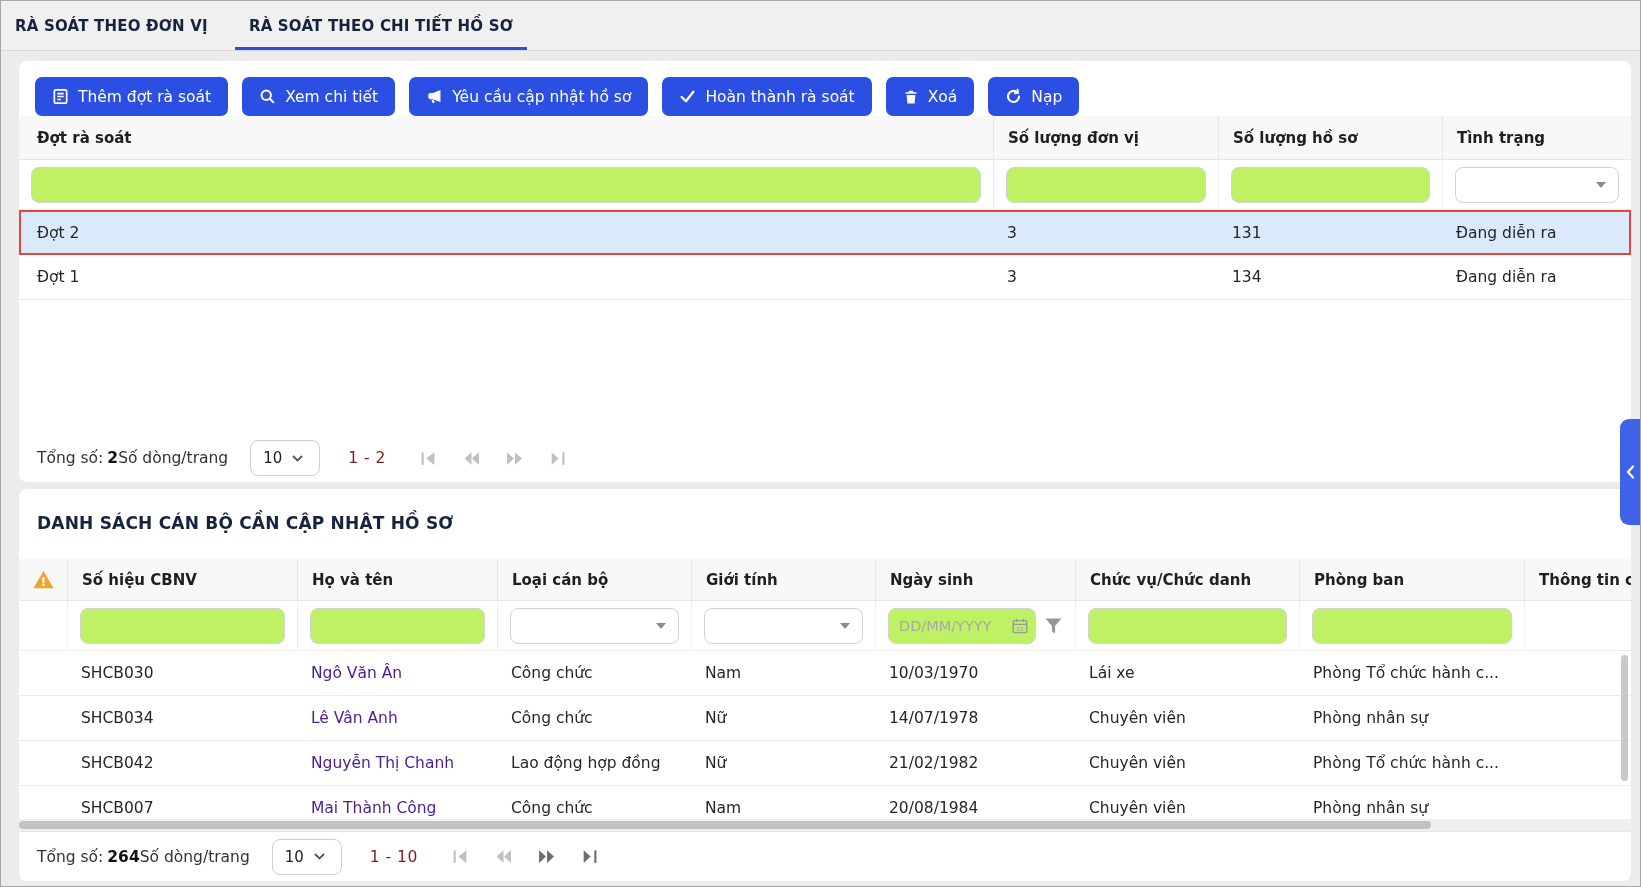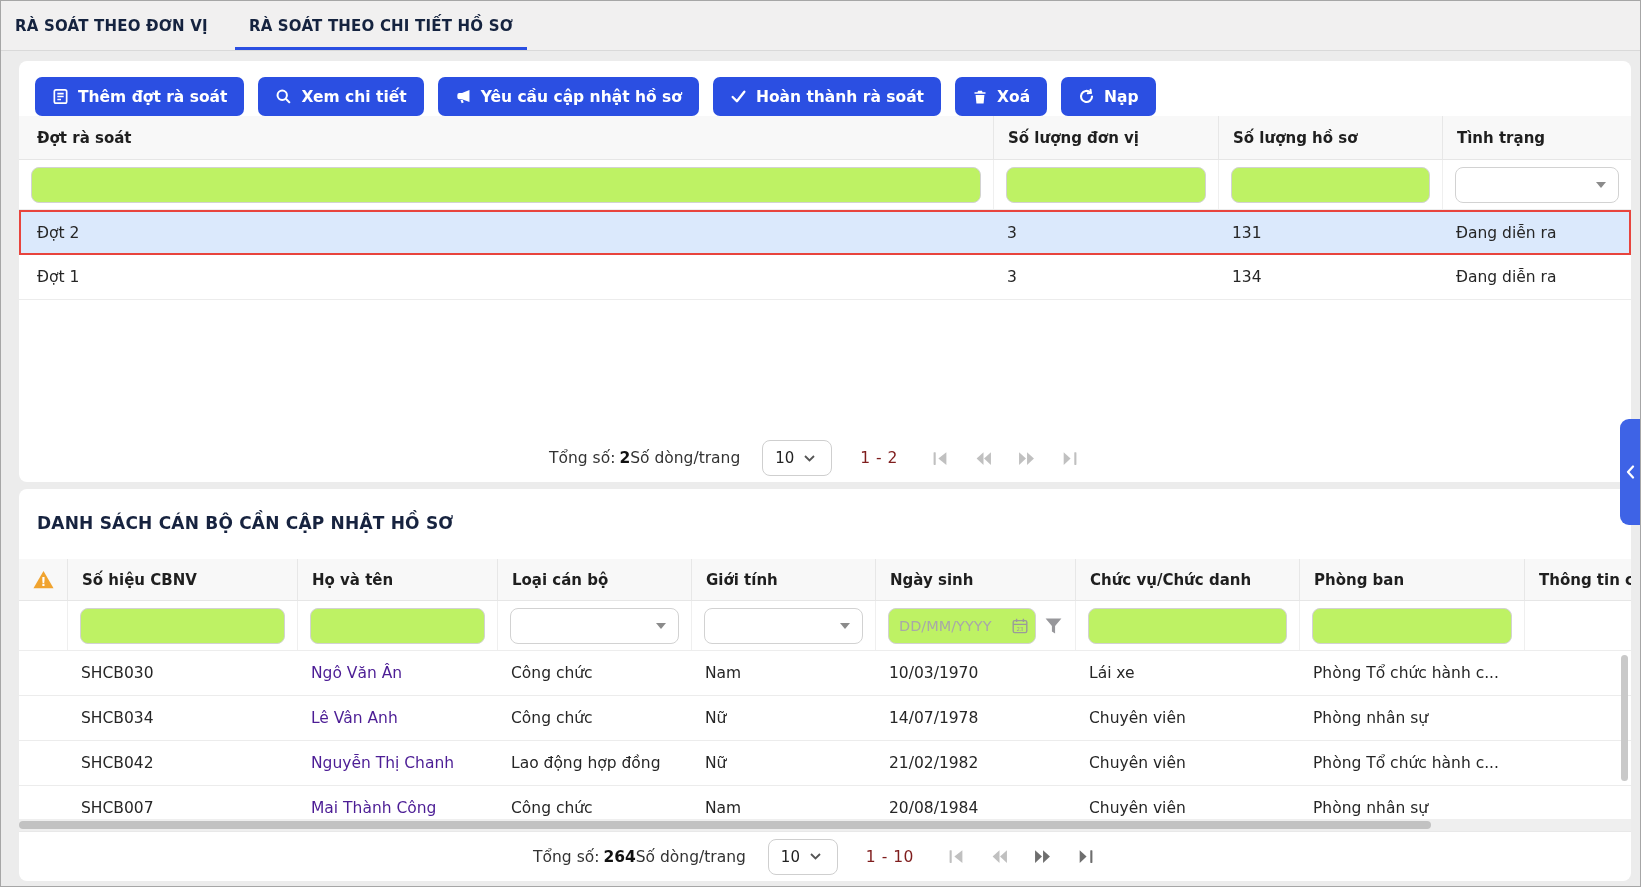--- a/index.html
+++ b/index.html
@@ -37,7 +37,7 @@
   .btn{
     height:39px; display:inline-flex; align-items:center; gap:9px;
     background:#2b4fe2; color:#fff; border:none; border-radius:7px;
-    padding:0 17px; font-family:inherit; font-size:15.5px; font-weight:700;
+    padding:0 17px; font-family:inherit; font-size:15.5px; font-weight:400;
     white-space:nowrap; cursor:pointer;
   }
   .btn svg{ flex:0 0 auto; }

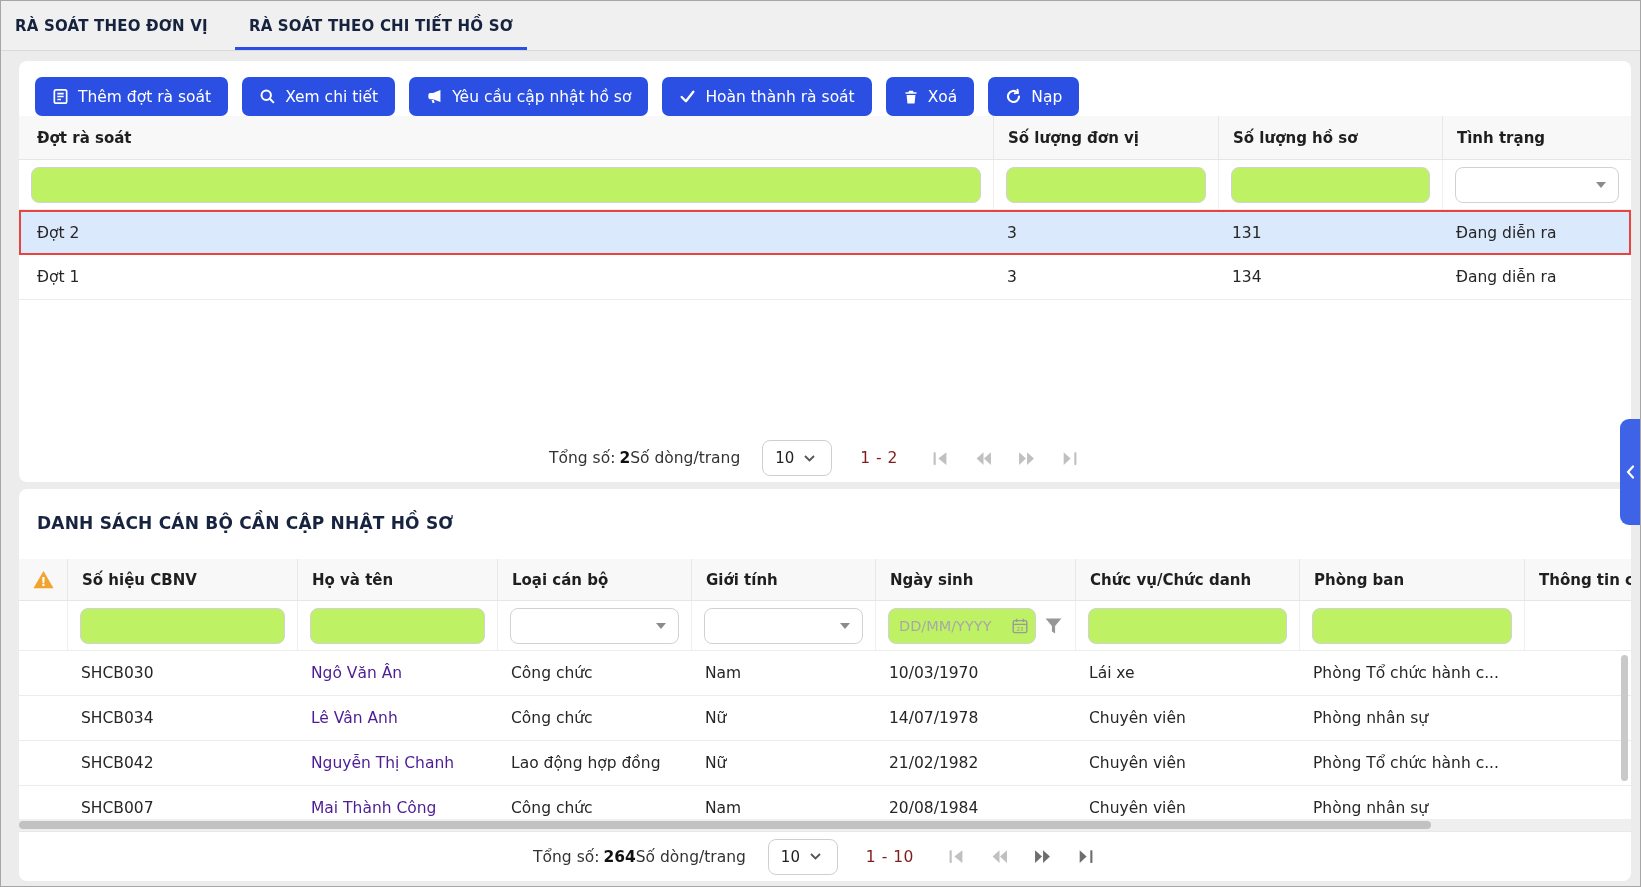--- a/index.html
+++ b/index.html
@@ -88,8 +88,8 @@
 
   
   .tfoot{
-    height:48px; display:flex; align-items:center; justify-content:center;
-    padding:0 26px 0 3px; font-size:15.5px; color:#333;
+    height:48px; display:flex; align-items:center; justify-content:flex-start;
+    padding:0 26px 0 18px; font-size:15.5px; color:#333;
   }
   .card2 .tfoot{ border-top:1px solid #e8e8e8; height:50px; }
   .total b{ color:#111; margin-left:4px; }

